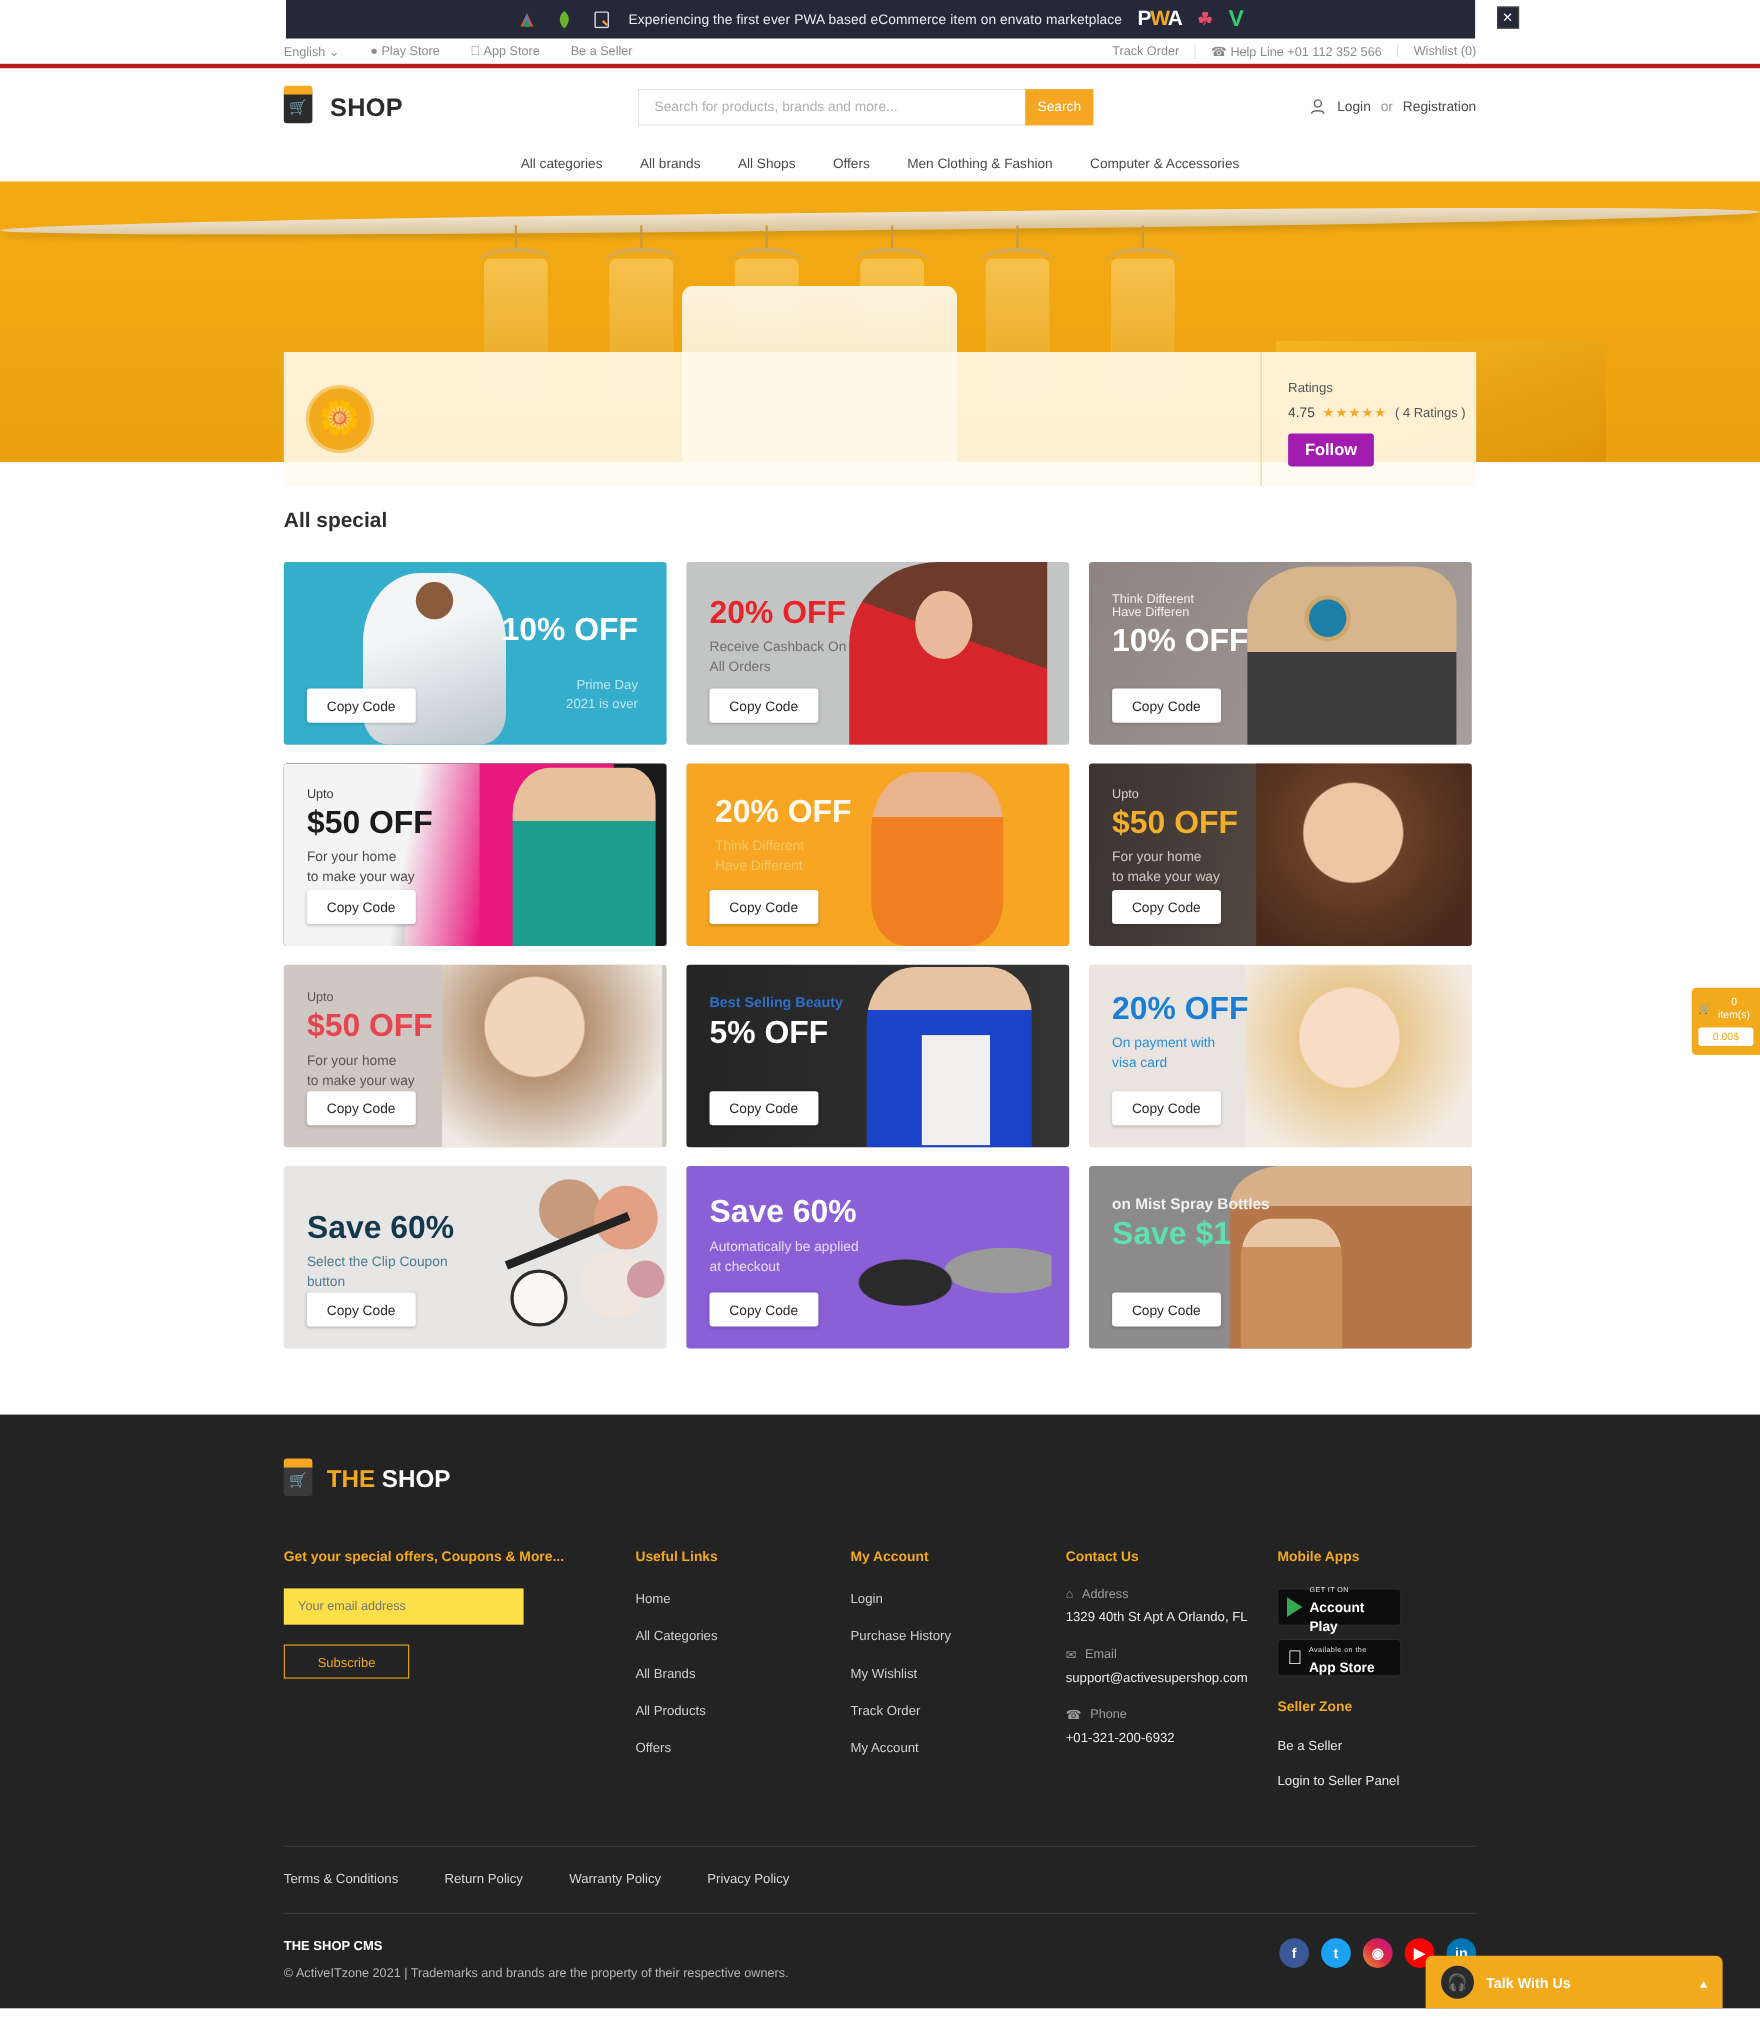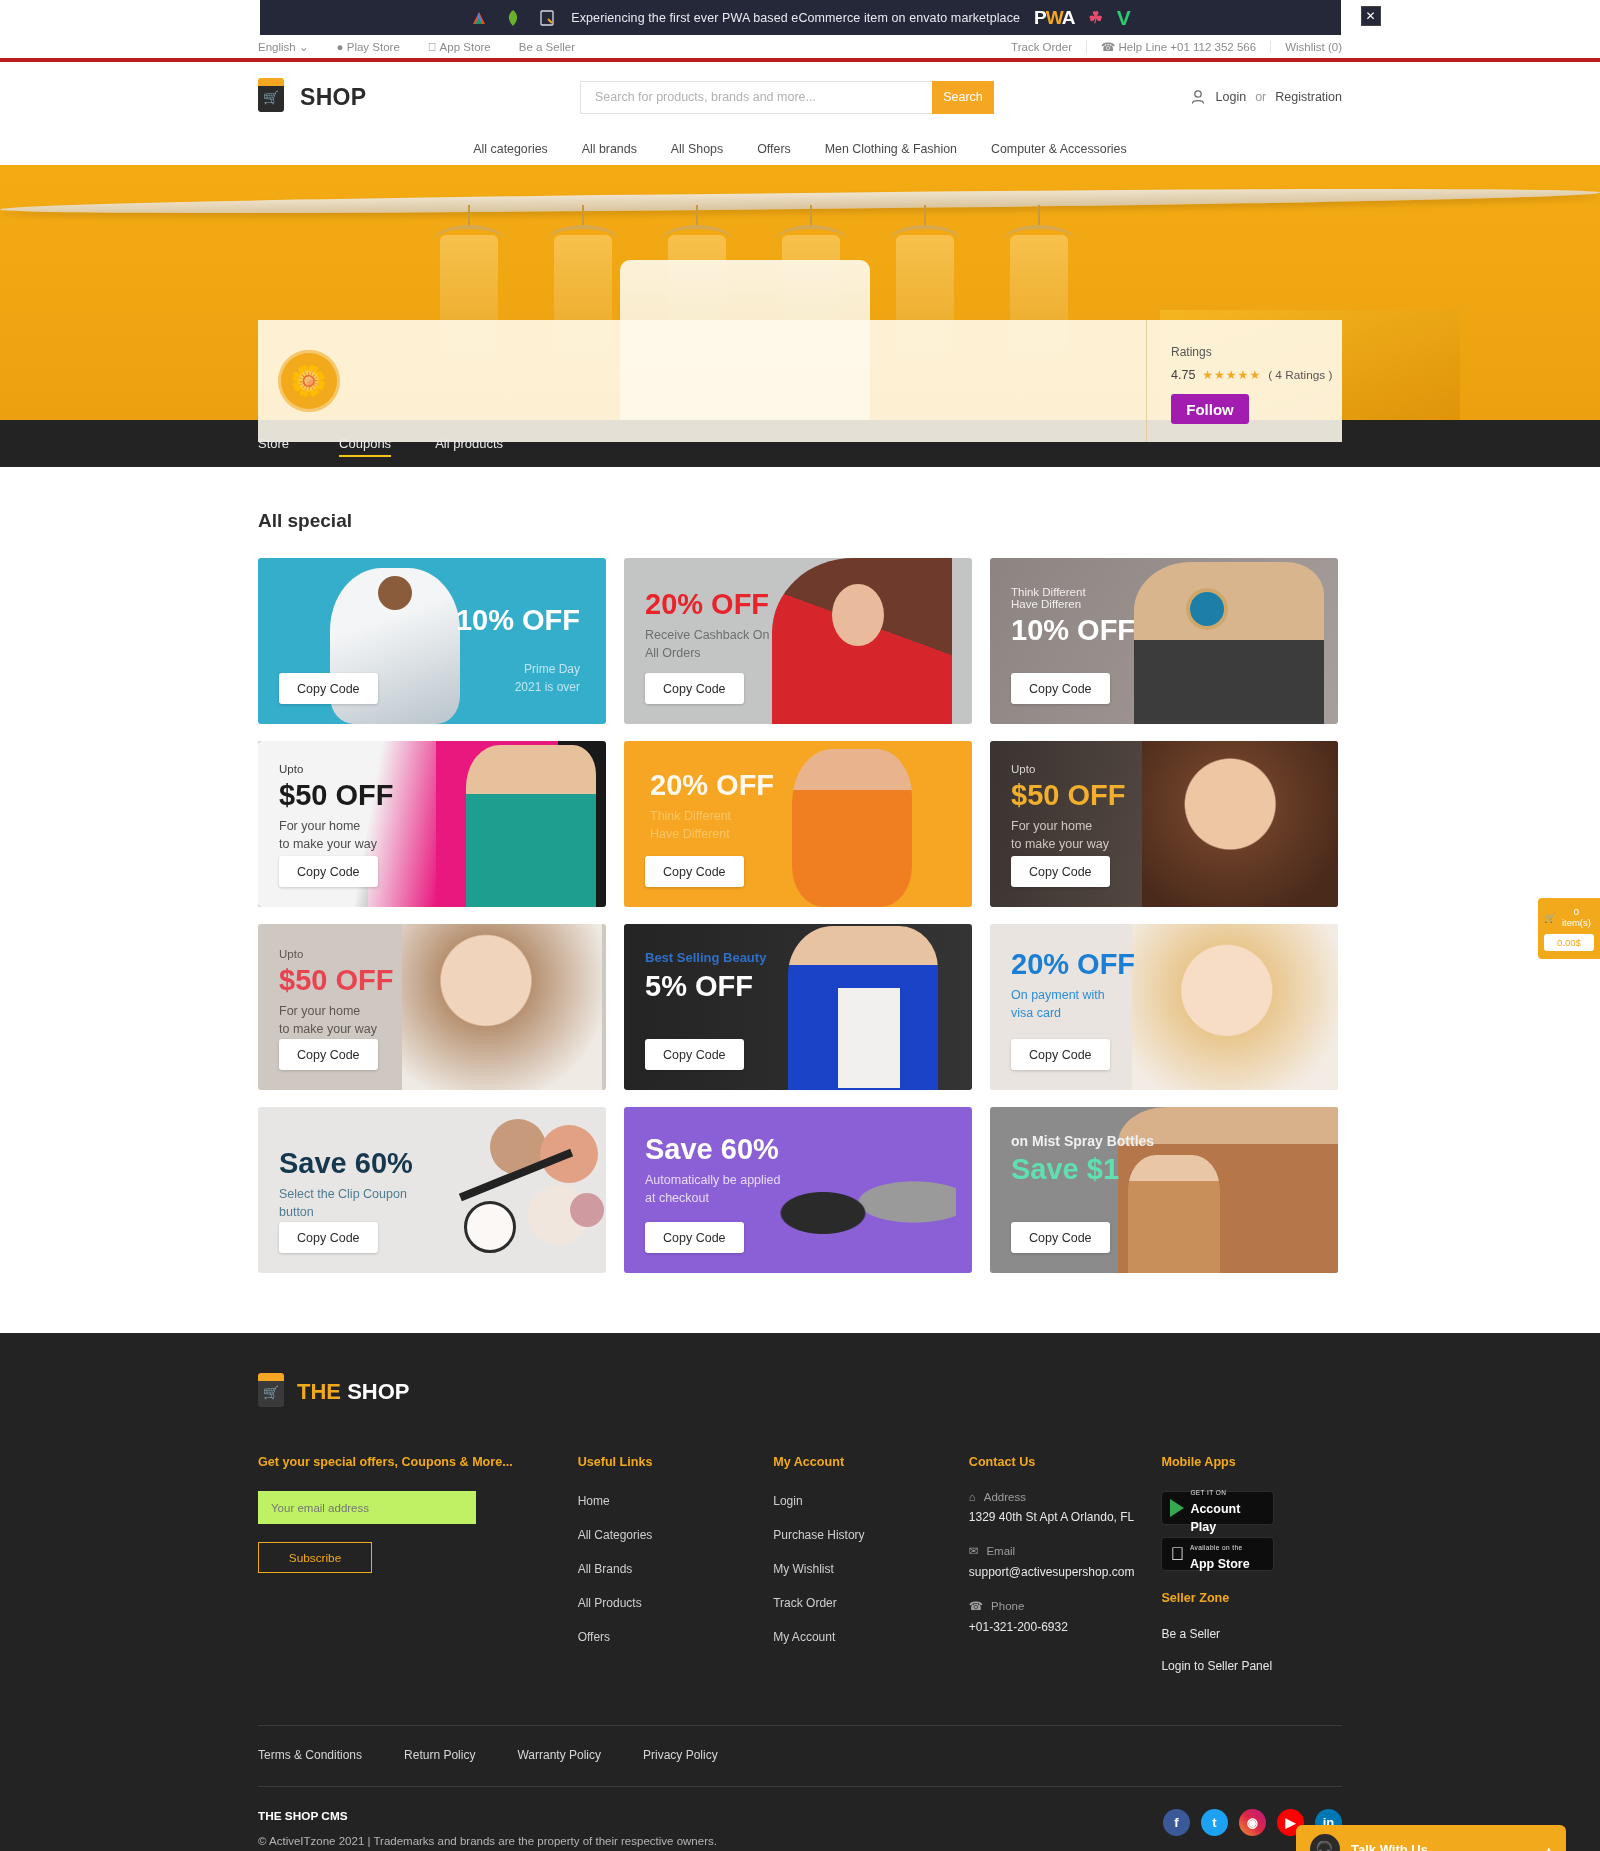--- a/index.html
+++ b/index.html
@@ -482,11 +482,6 @@
     </div>
   </div>
 
-  <div class="tabbar">
-    <a class="tab">Store</a>
-    <a class="tab active">Coupons</a>
-    <a class="tab">All products</a>
-  </div>
 
   <div class="coupons-section">
     <div class="sec-title">All special</div>

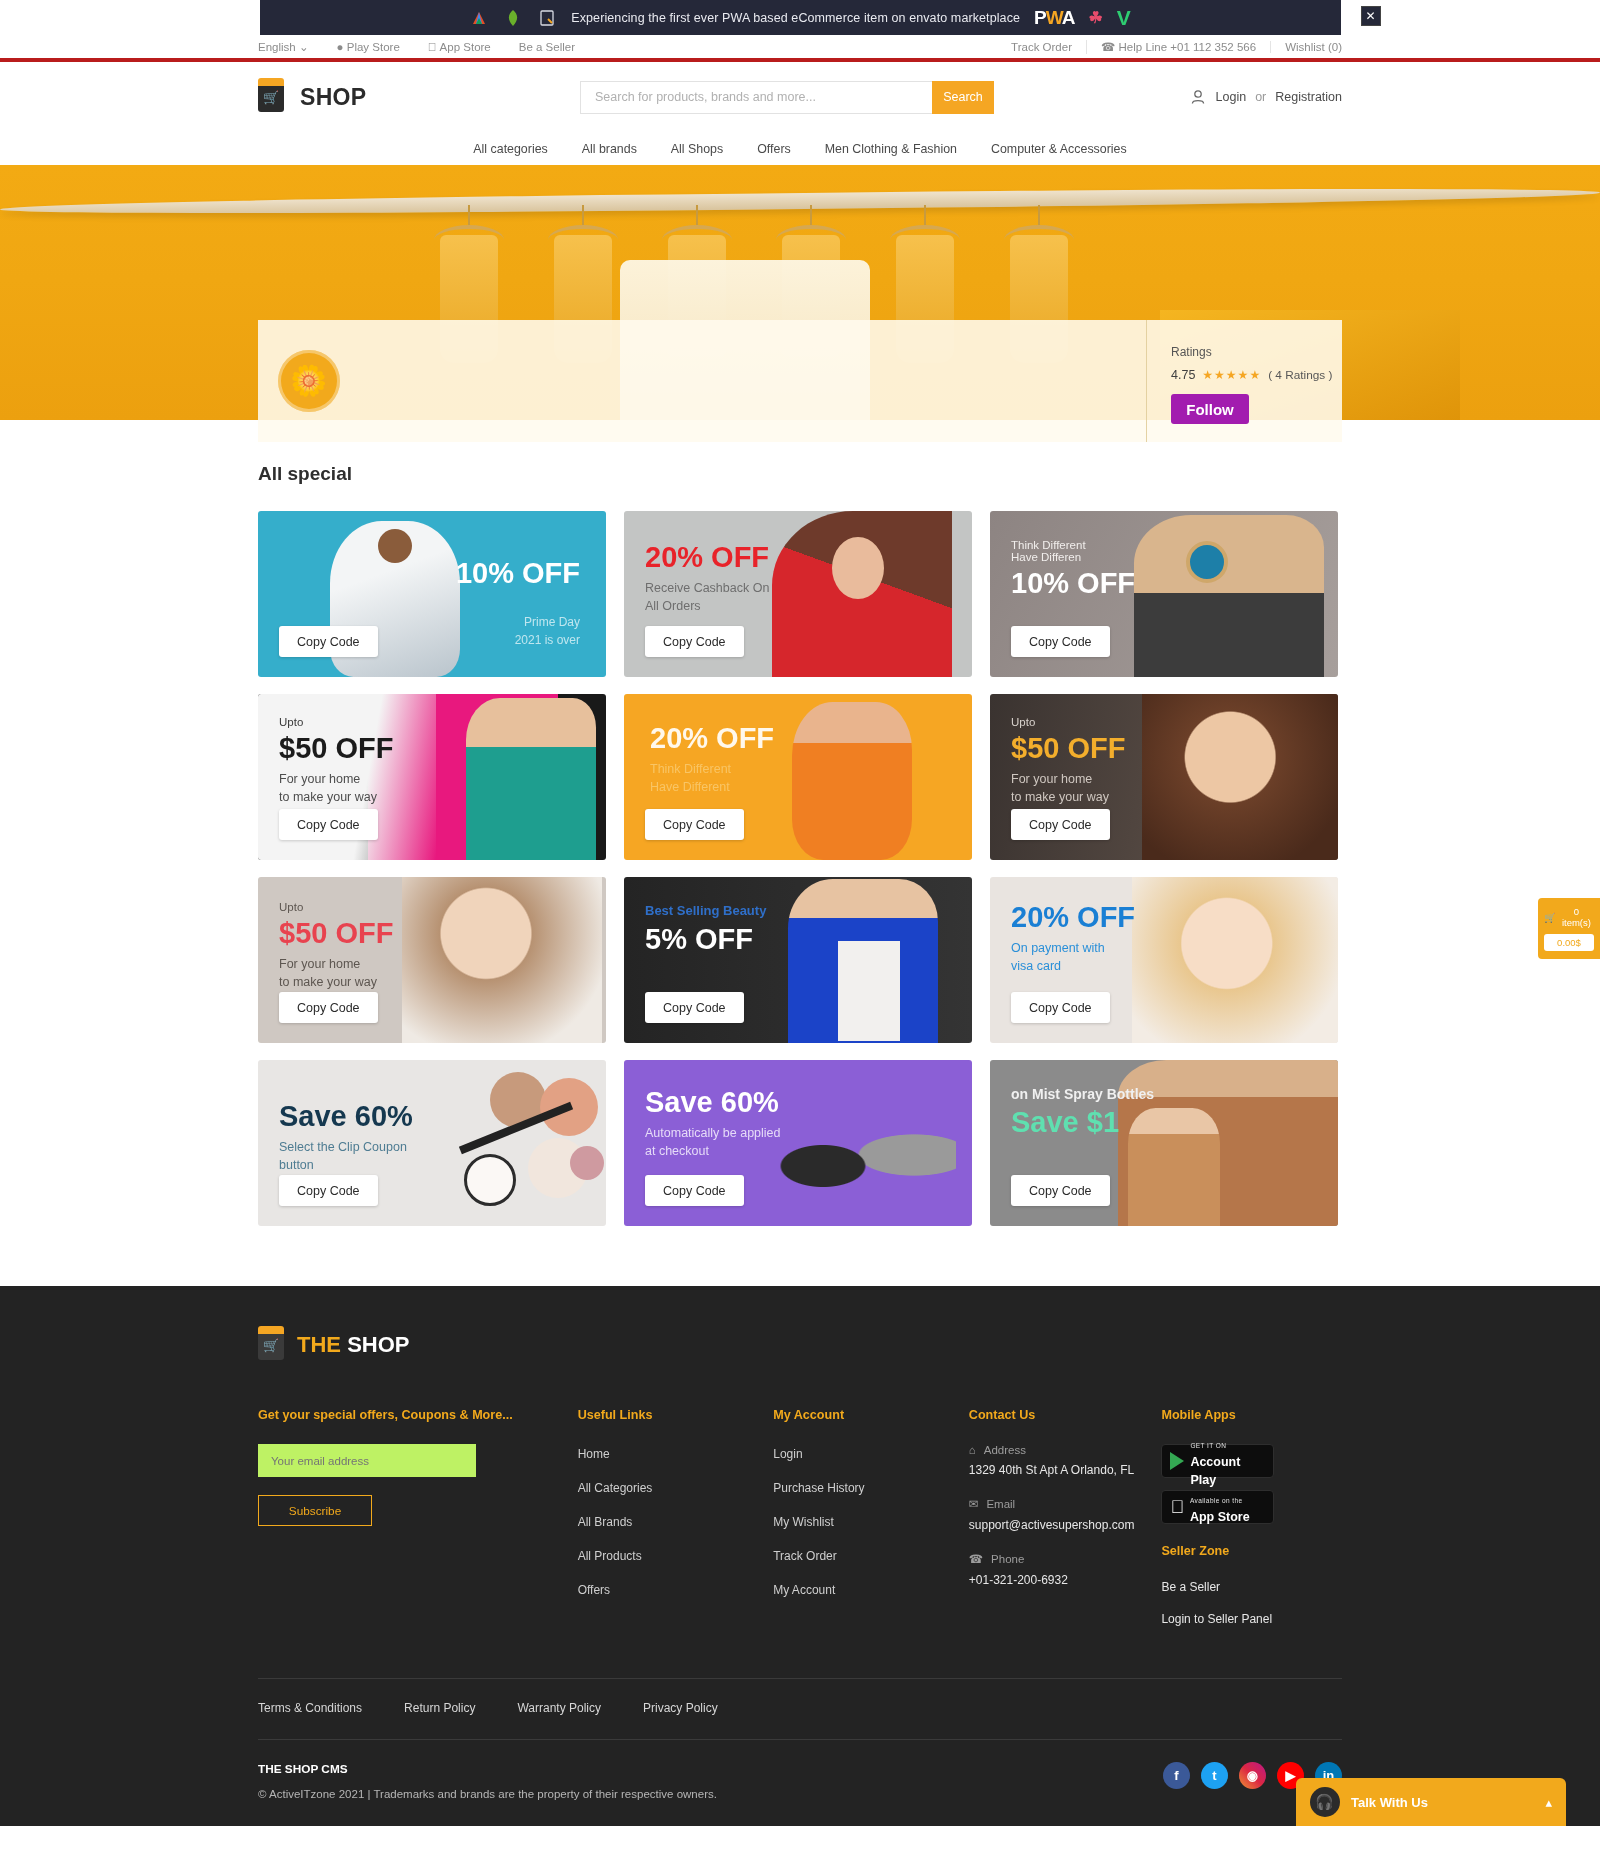--- a/index.html
+++ b/index.html
@@ -307,7 +307,7 @@
   .fc-title{ color:#f2a91c; font-size:12.6px; font-weight:bold; margin-bottom:22px;}
   .fc-title.alt{ color:#f2a91c; }
   .newsinput{
-    width:218px;height:33px;border:none;background:#bef264;padding:0 13px;font-size:11.5px;color:#777;
+    width:218px;height:33px;border:none;background:#fde047;padding:0 13px;font-size:11.5px;color:#777;
     outline:none; display:block; margin-bottom:18px;
     font-family:"Liberation Sans", sans-serif;
   }

